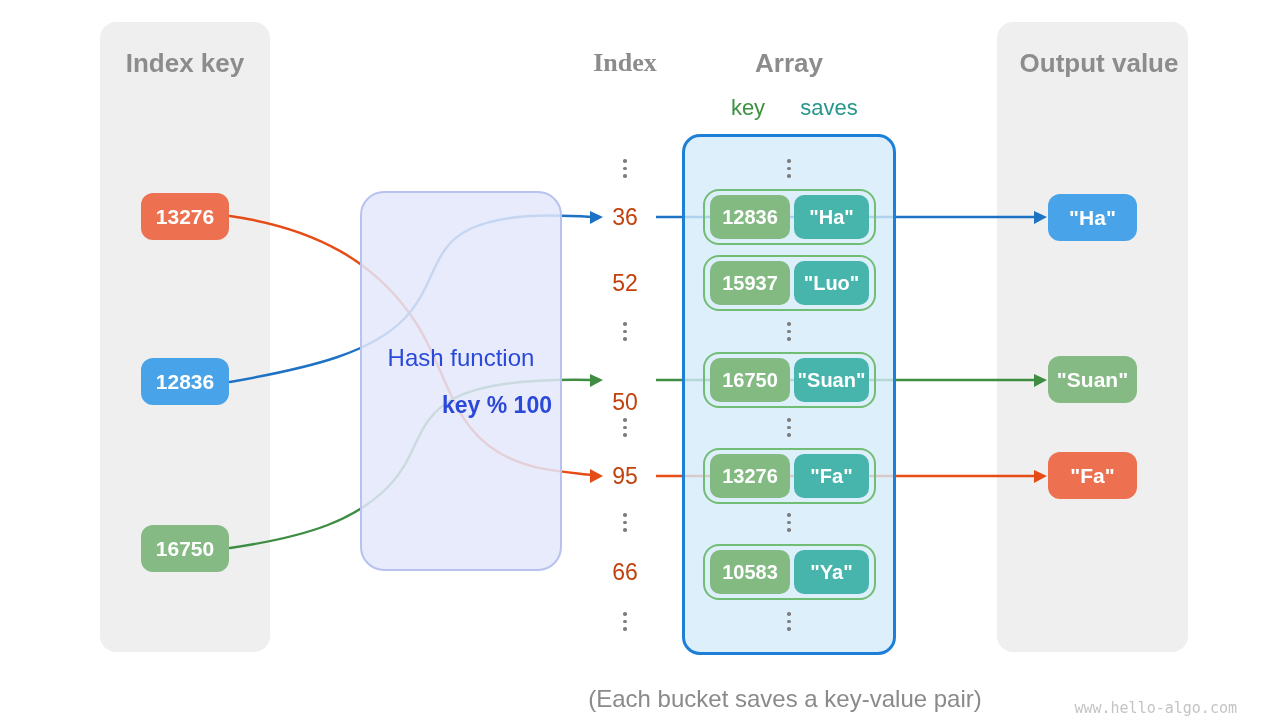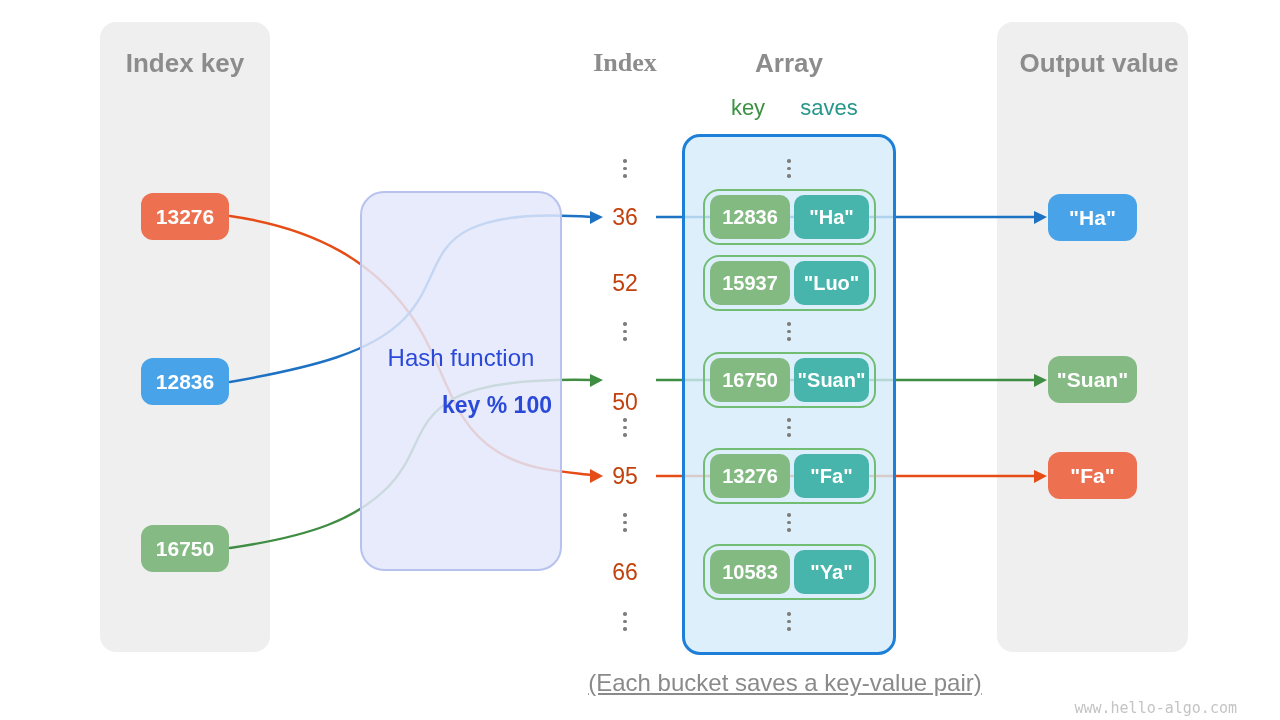--- a/index.html
+++ b/index.html
@@ -188,7 +188,7 @@
 <div class="abs chip green" style="left:1048px;top:356px;width:89px;">"Suan"</div>
 <div class="abs chip orange" style="left:1048px;top:452px;width:89px;">"Fa"</div>
 
-<div class="abs caption" style="left:585px;top:668px;width:400px;text-decoration:underline;">(Each bucket saves a key-value pair)</div>
+<div class="abs caption" style="left:585px;top:684px;width:400px;">(Each bucket saves a key-value pair)</div>
 <div class="abs watermark" style="left:1020px;top:699px;width:217px;">www.hello-algo.com</div>
 
 </body></html>

